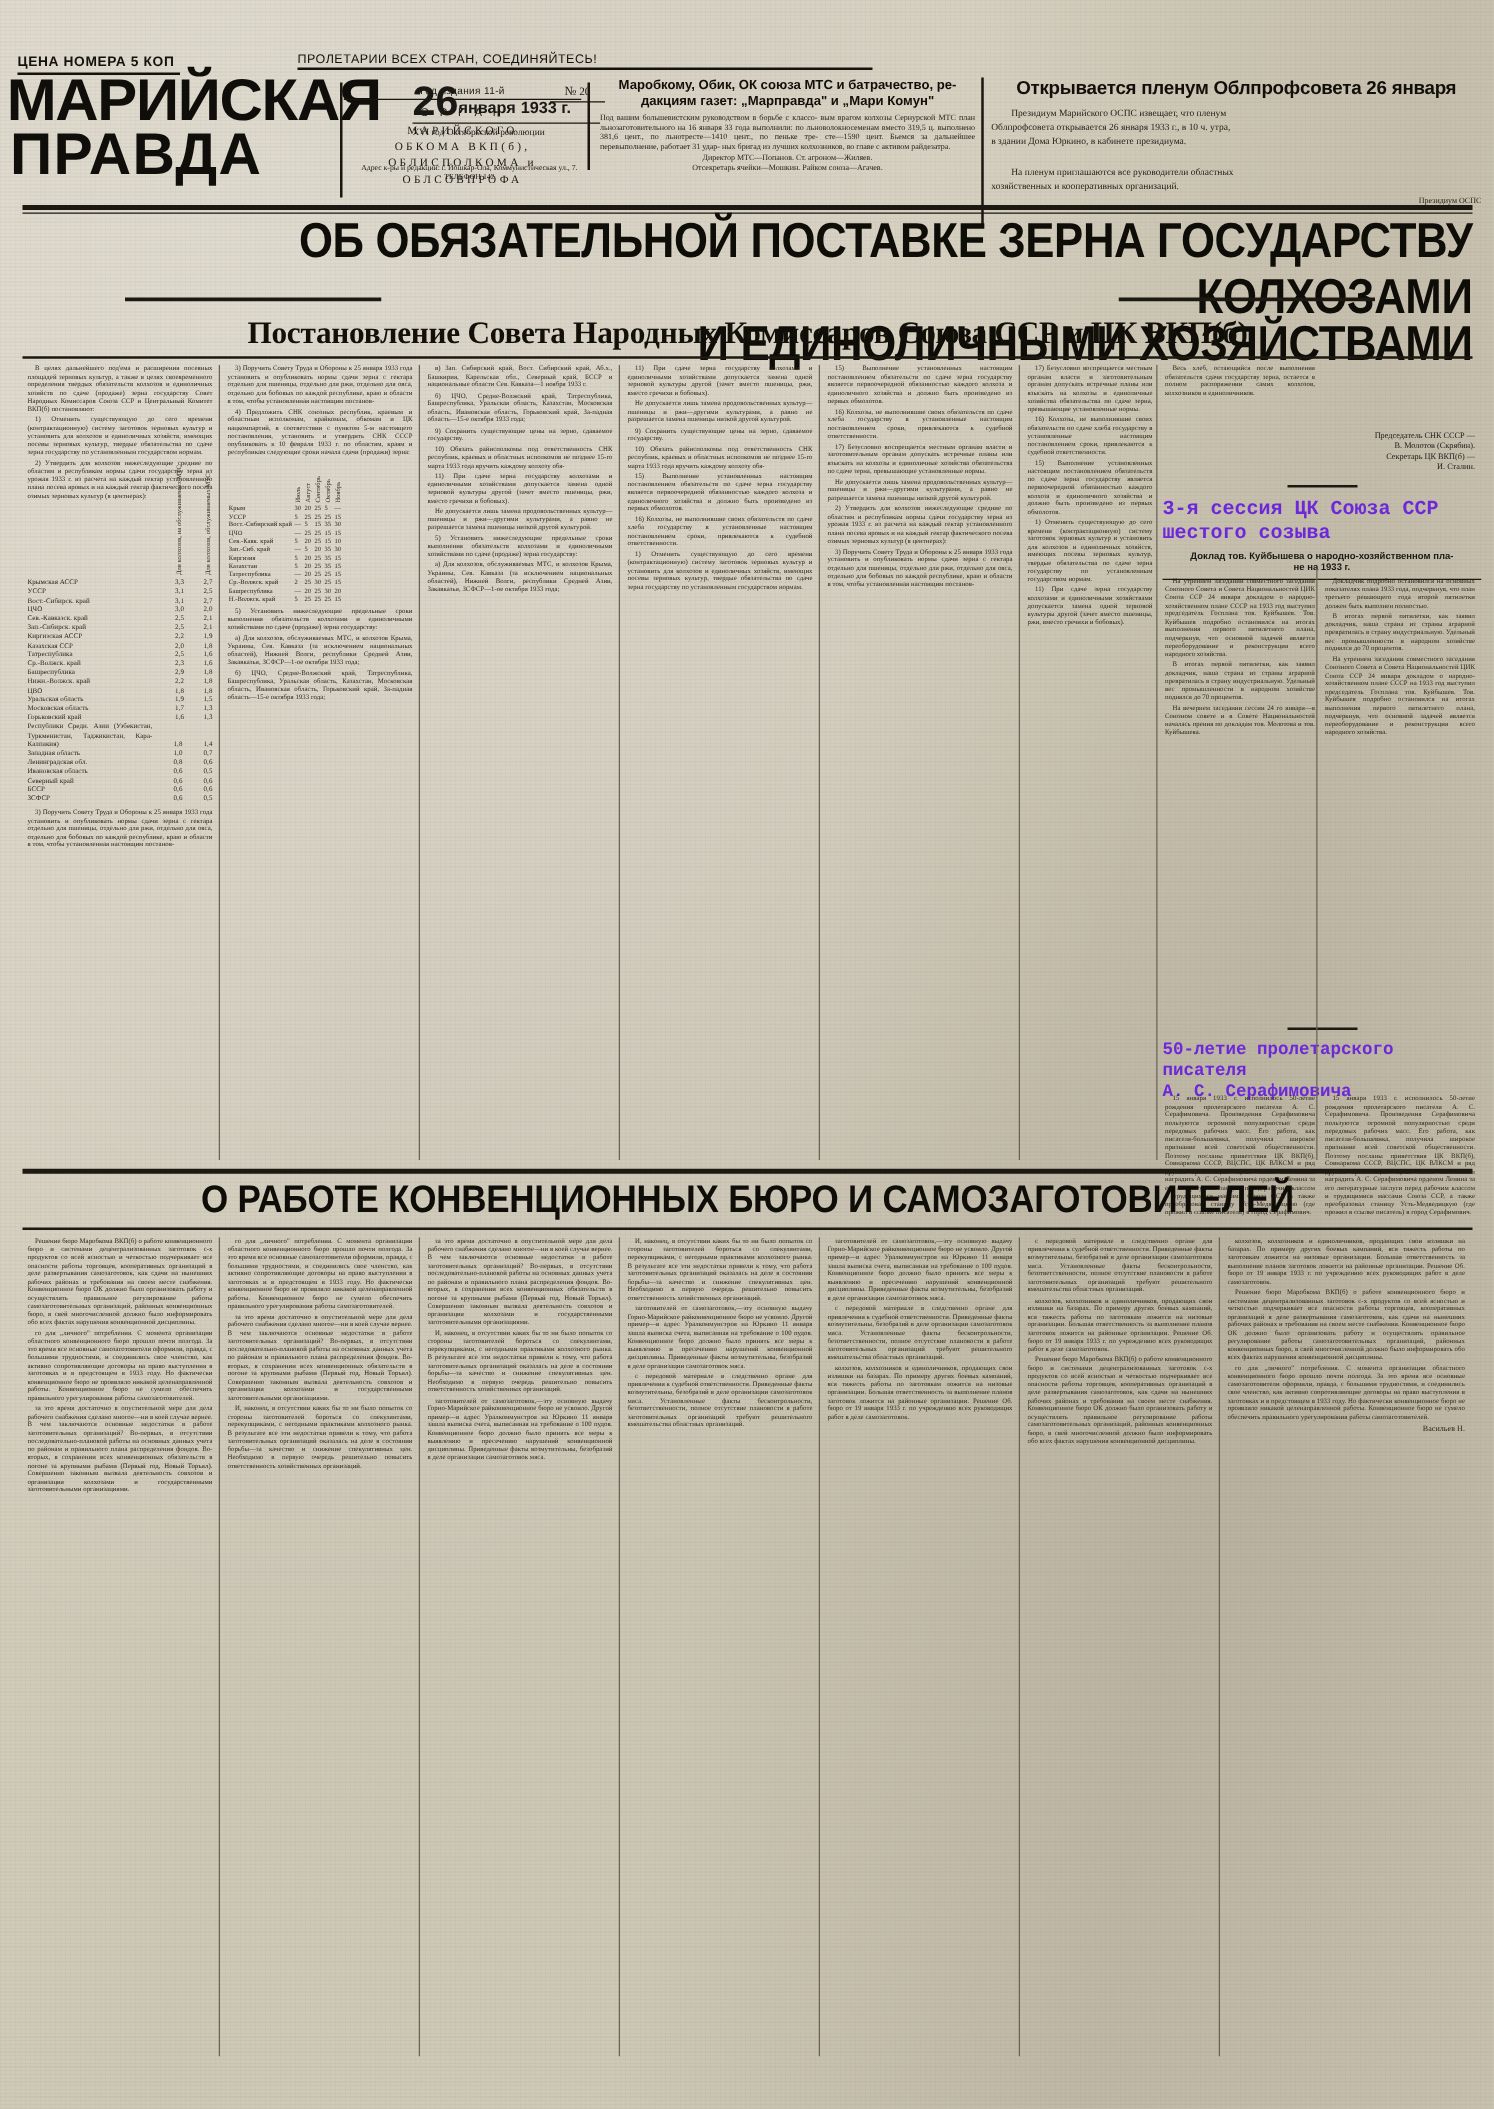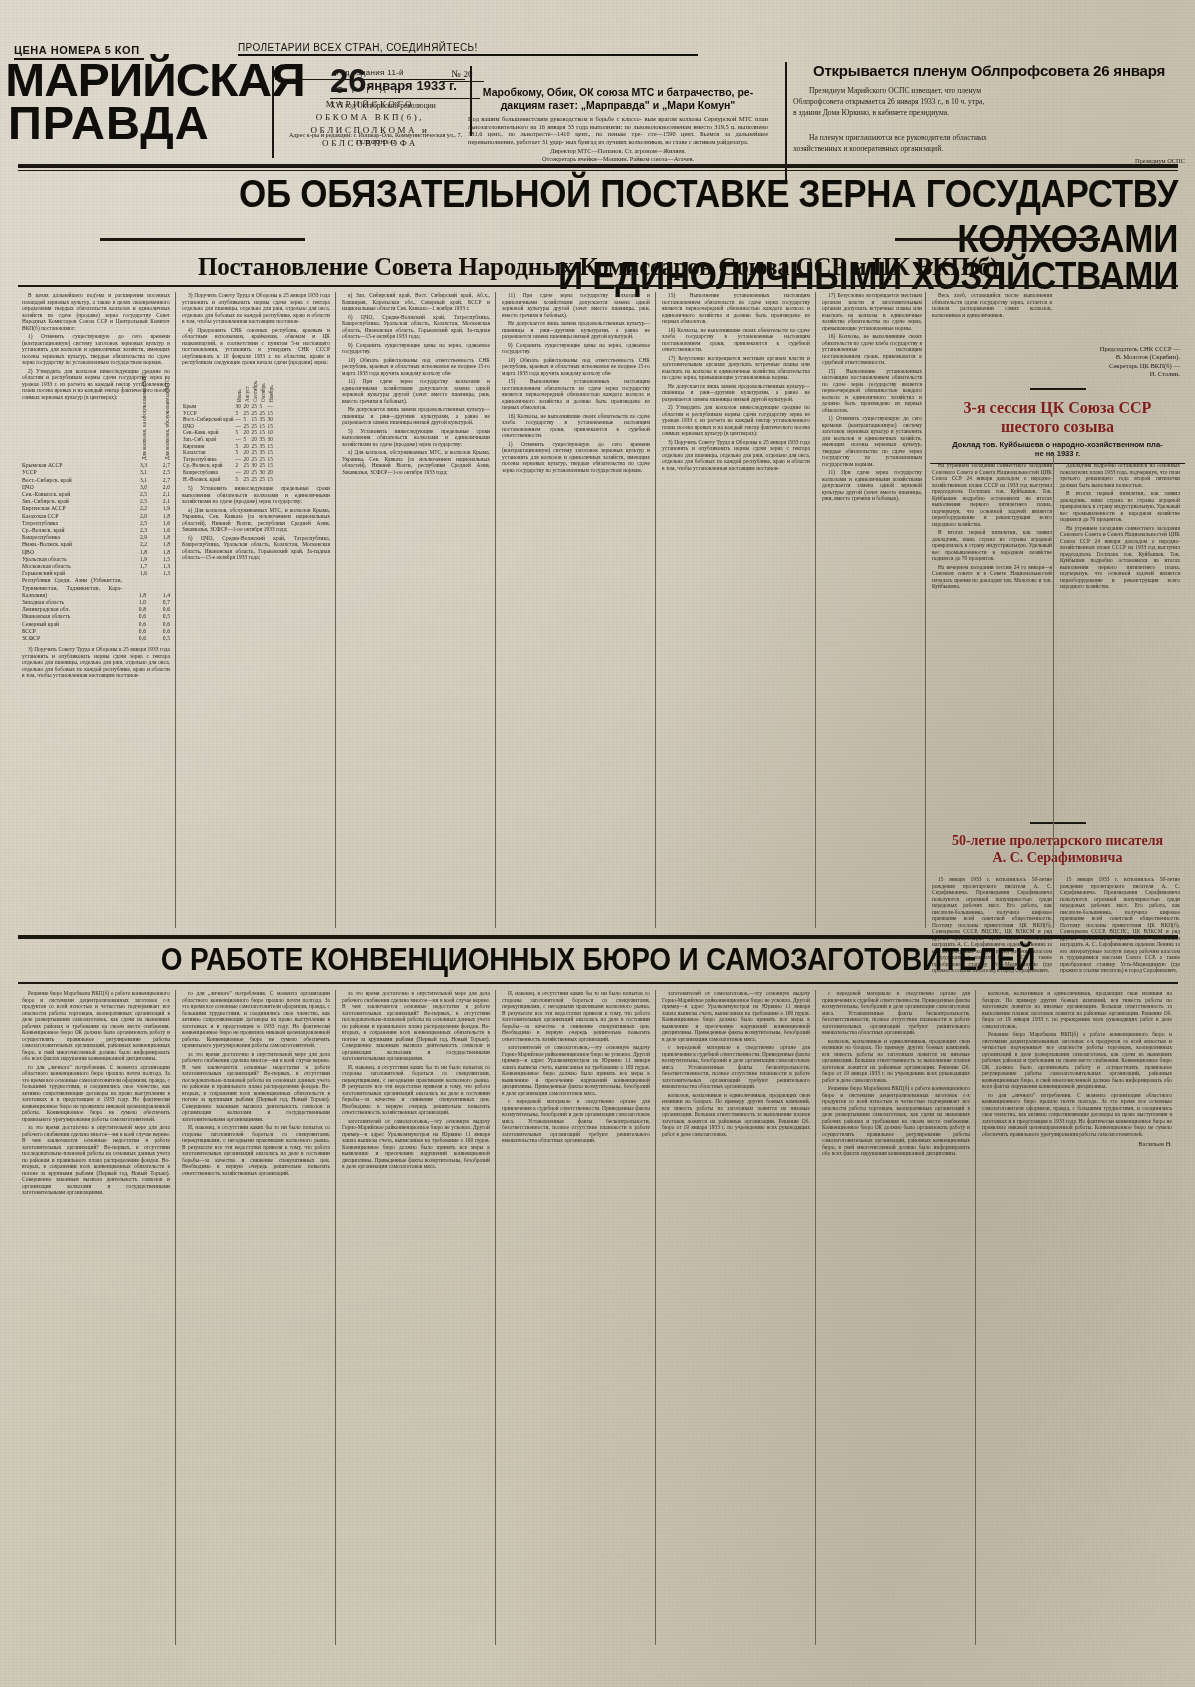--- a/index.html
+++ b/index.html
@@ -174,7 +174,7 @@
 
     <div class="addr">Адрес к-ры и редакции: г. Йошкар-Ола, Коммунистическая ул., 7. ТЕЛЕФОН 142</div>
 
-    <div class="col-news" style="left:468px;width:300px;margin-top:24px;">
+    <div class="col-news" style="left:480px;width:300px;">
       <div class="newshead">Маробкому, Обик, ОК союза МТС и батрачество, ре-</div>
       <div class="newshead">дакциям газет: „Марправда" и „Мари Комун"</div>
       <div style="margin-top:3px;text-align:justify;">

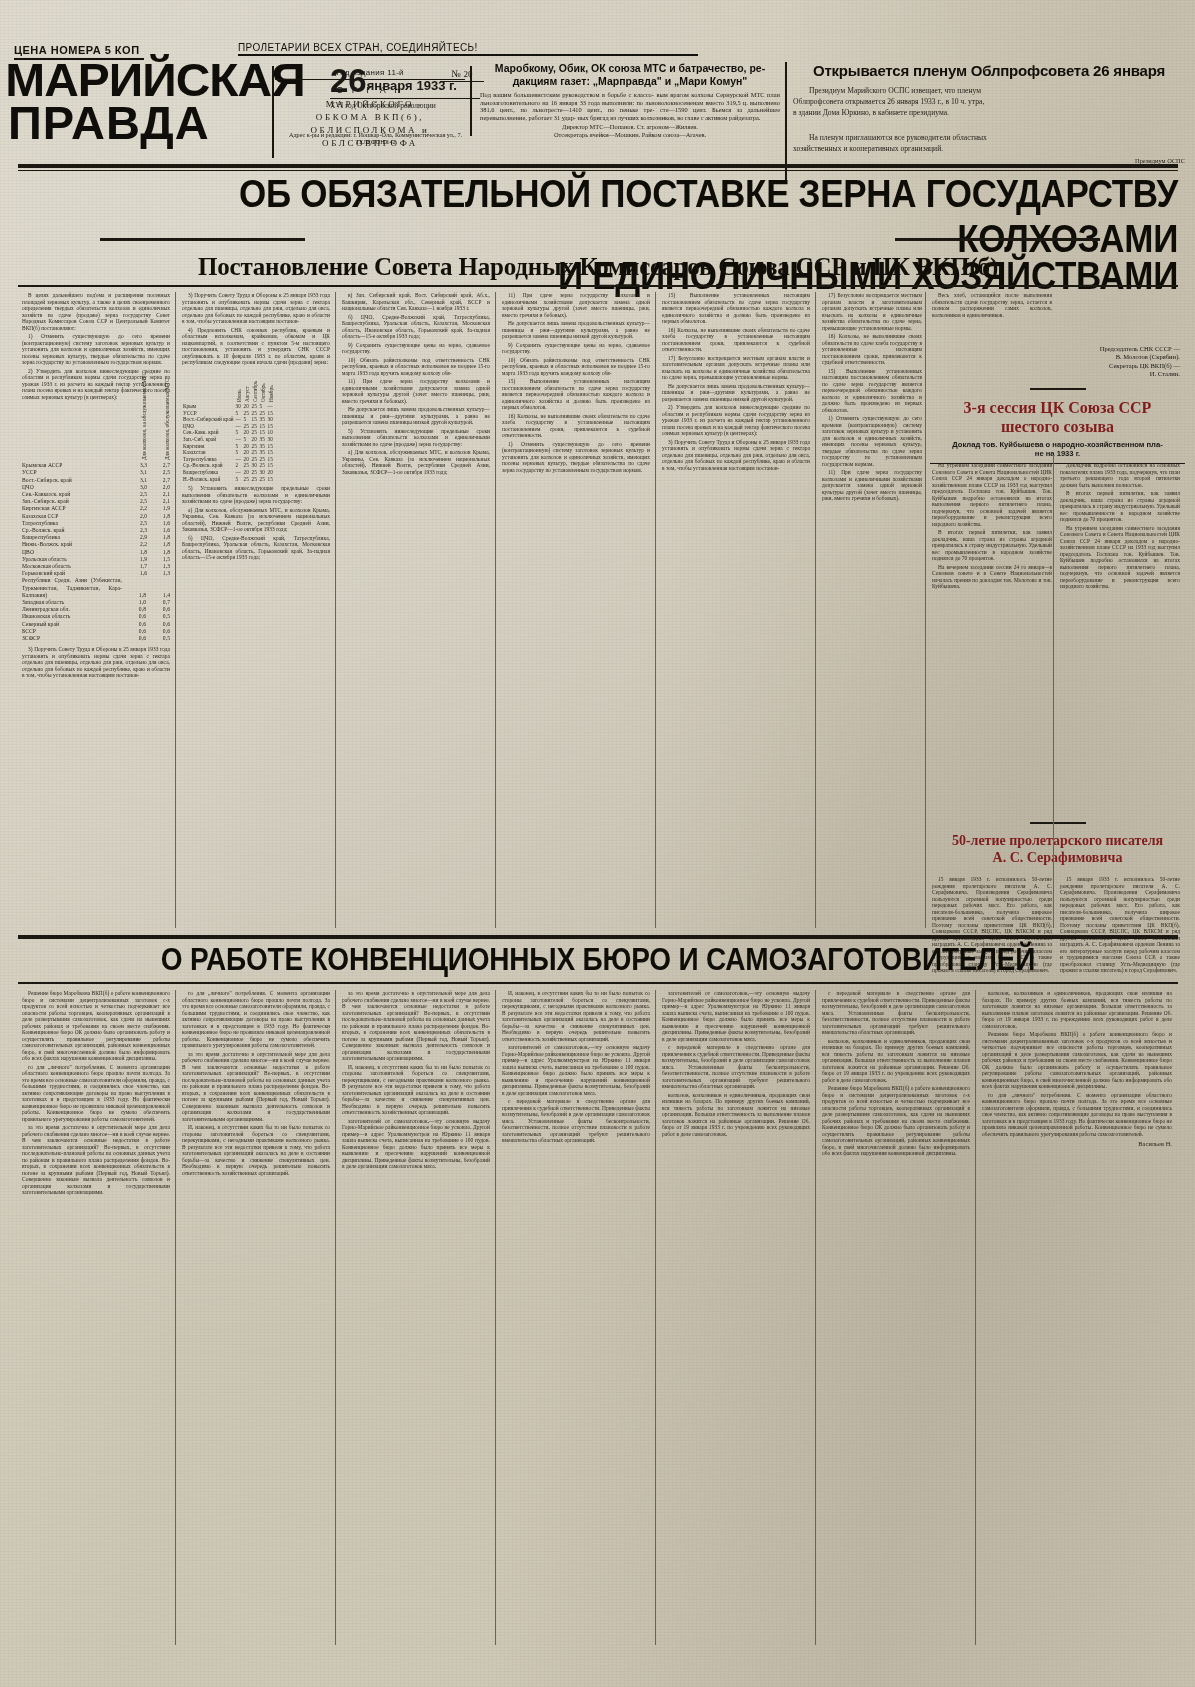--- a/index.html
+++ b/index.html
@@ -107,8 +107,8 @@
 
   
   .colhead{
-    font-family:Liberation Serif, serif;font-weight:bold;
-    text-align:center;color:#7f1d1d;
+    font-family:Liberation Mono, monospace;font-weight:bold;
+    color:#6d28d9;
   }
   .ch-18{font-size:16px;line-height:19px;}
   .ch-15{font-size:14px;line-height:17px;}

